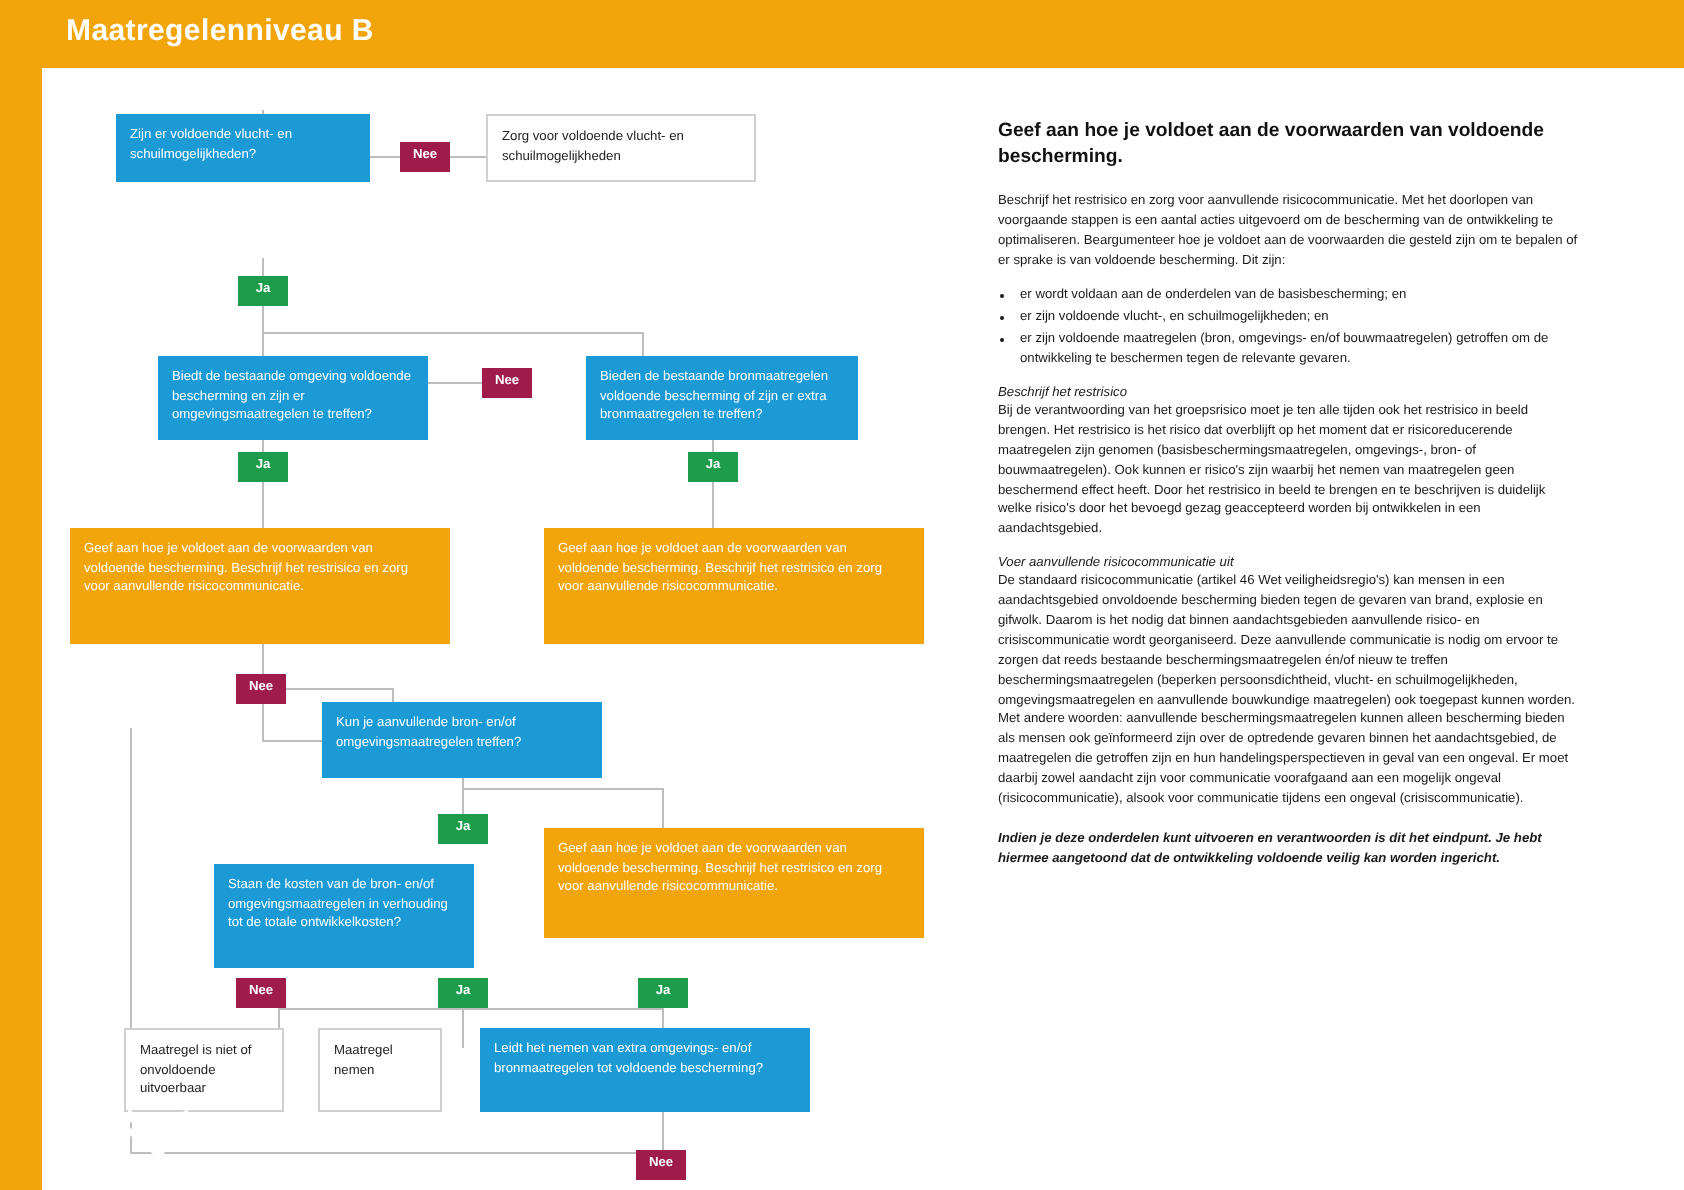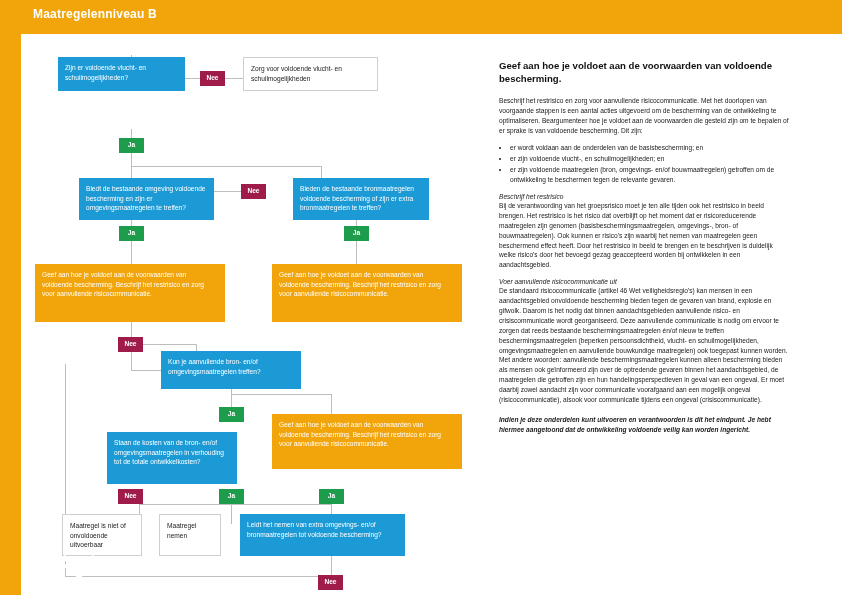--- a/index.html
+++ b/index.html
@@ -32,7 +32,7 @@
     position: absolute;
     left: 33px;
     top: 7px;
-    font-size: 12px;
+    font-size: 15px;
     font-weight: bold;
     color: #ffffff;
     letter-spacing: 0.2px;

